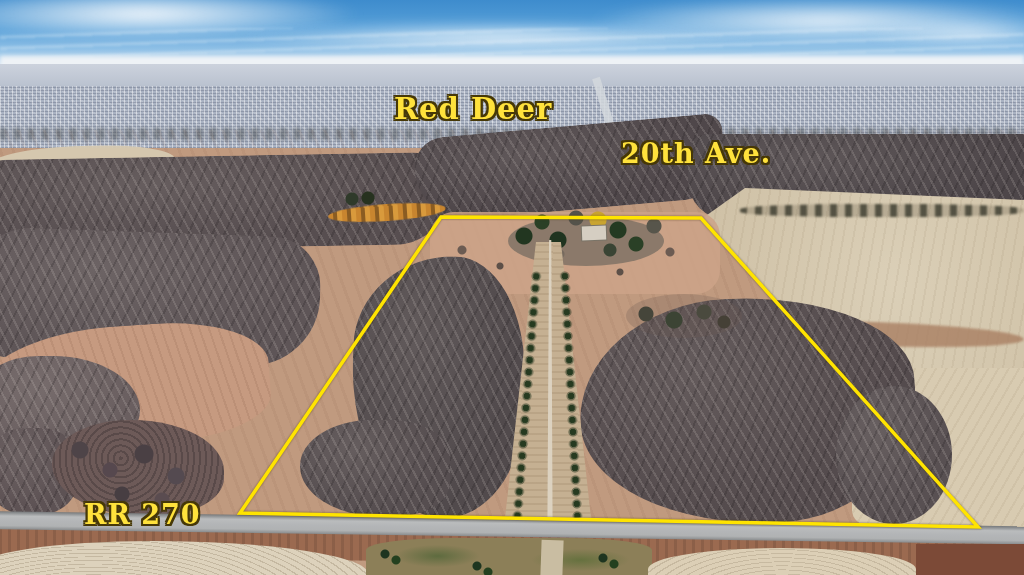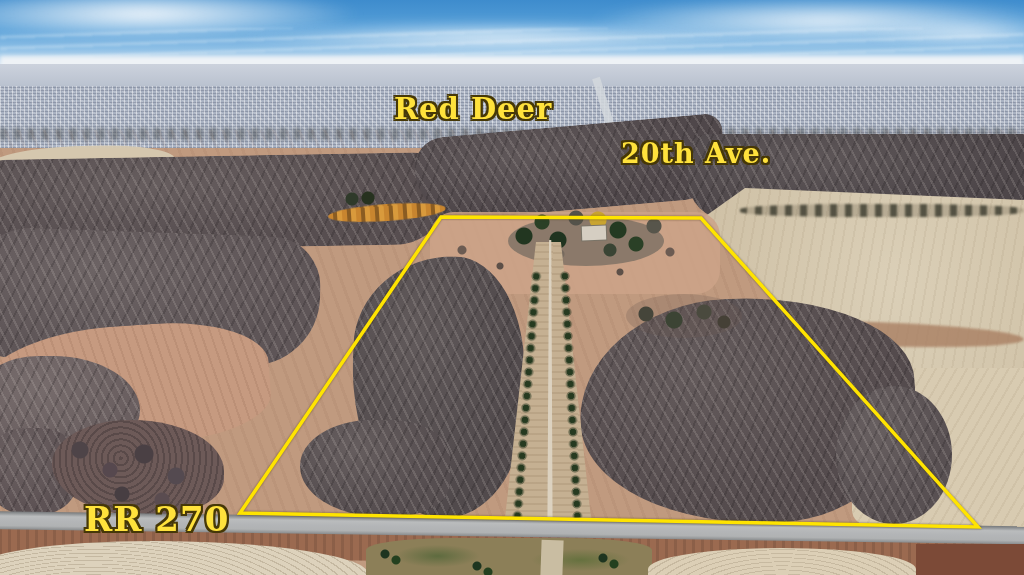--- a/index.html
+++ b/index.html
@@ -167,7 +167,7 @@
                -2px 2px 0 var(--label-outline),2px 2px 0 var(--label-outline);}
   .lblCity{left:394px;top:92px;font-size:29px;}
   .lblAve{left:621px;top:138px;font-size:27px;}
-  .lblRR{left:84px;top:499px;font-size:34px;}
+  .lblRR{left:84px;top:499px;font-size:27px;}
 </style>
 </head>
 <body>

